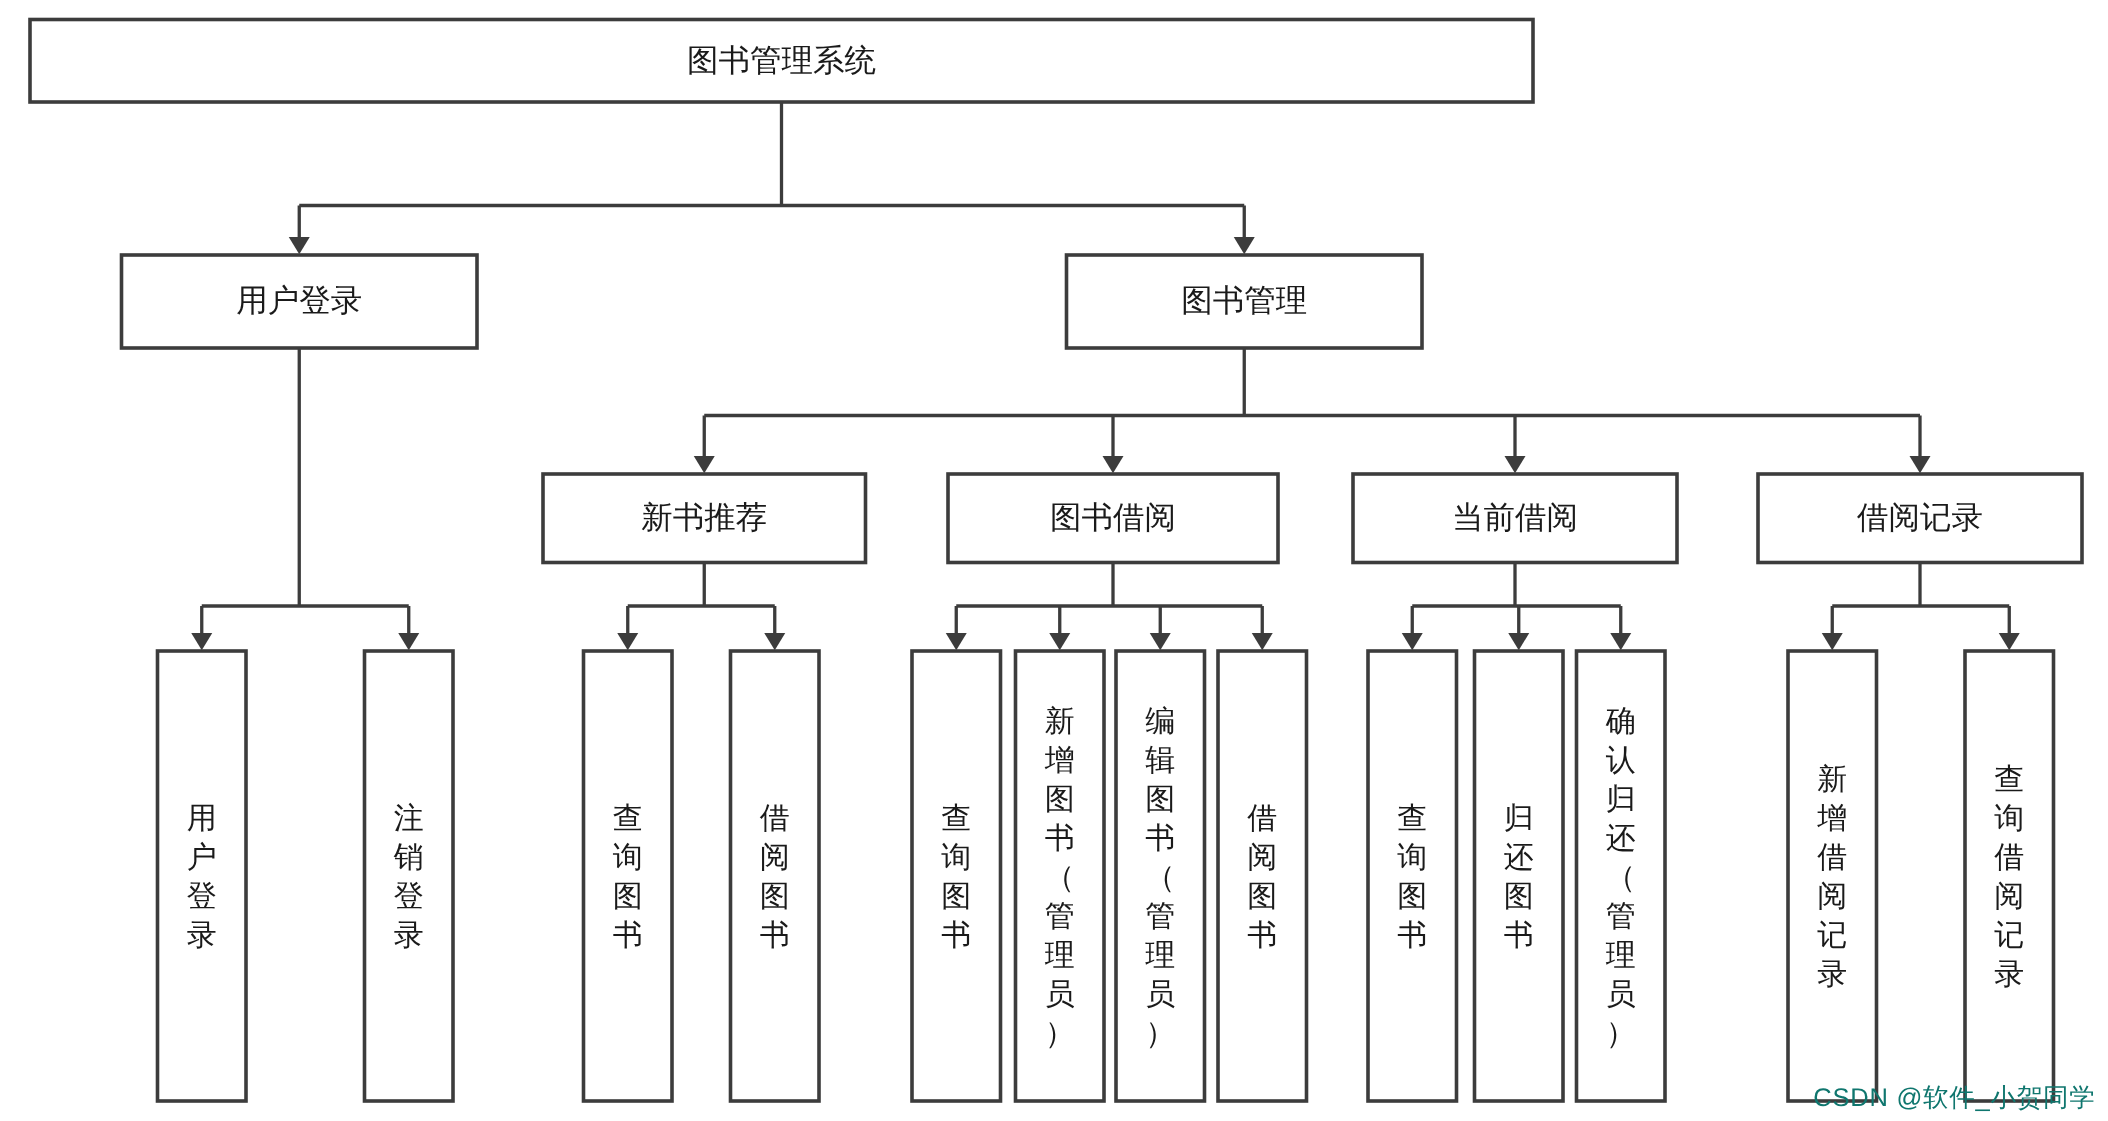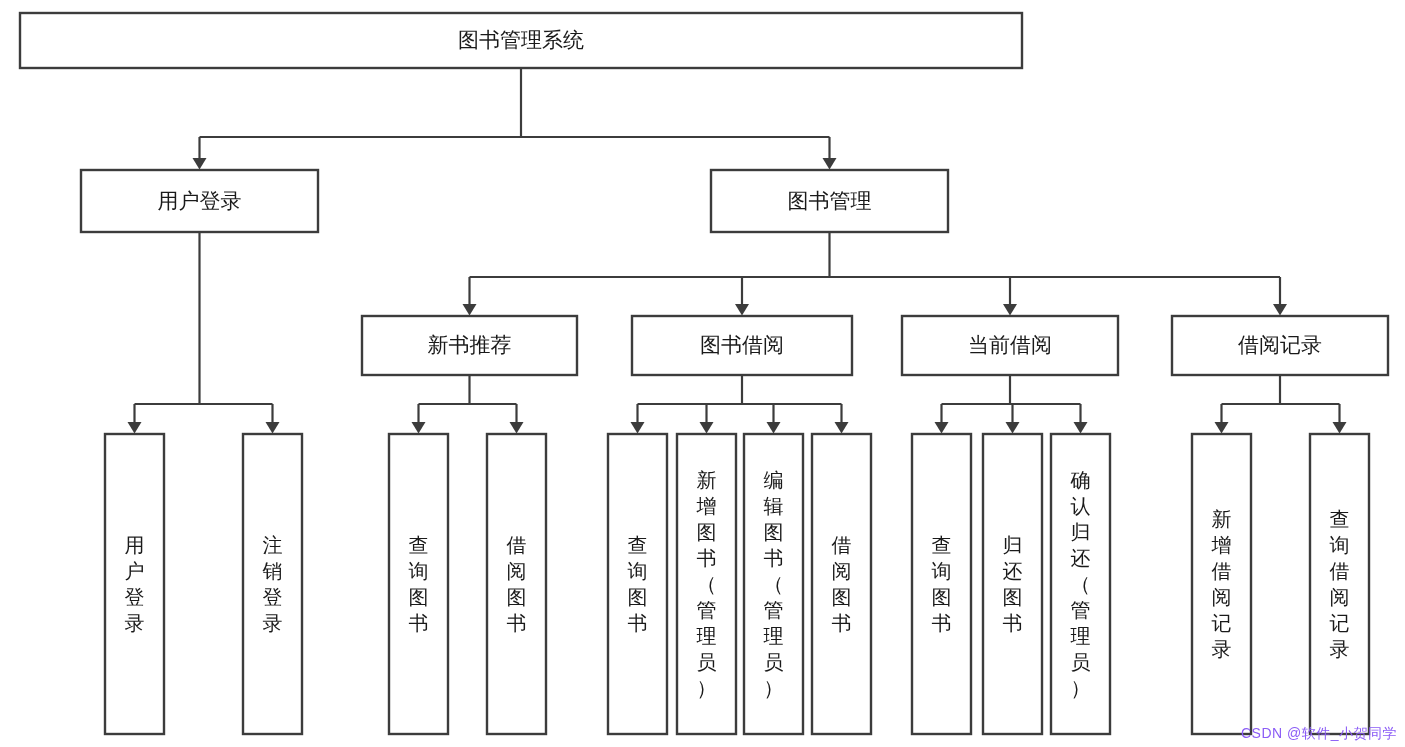--- a/index.html
+++ b/index.html
@@ -25,7 +25,7 @@
   .watermark{
     position:absolute;right:8px;bottom:4px;
     font-family:"Liberation Sans","DejaVu Sans",sans-serif;
-    font-size:14px;color:#8b5cf6;white-space:nowrap;
+    font-size:17px;color:#0f766e;white-space:nowrap;
     letter-spacing:0.5px;
   }
 </style>

